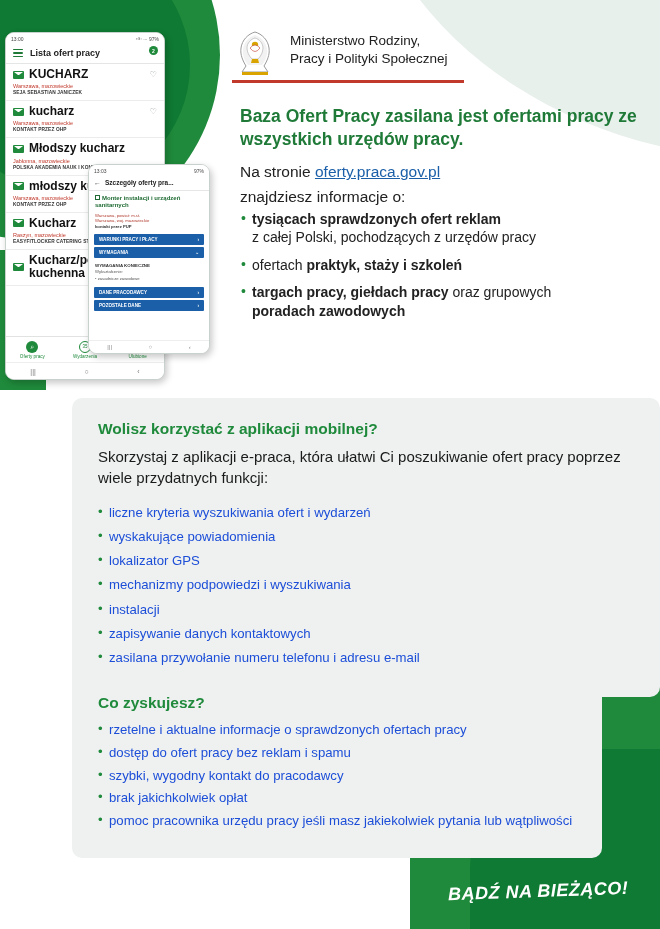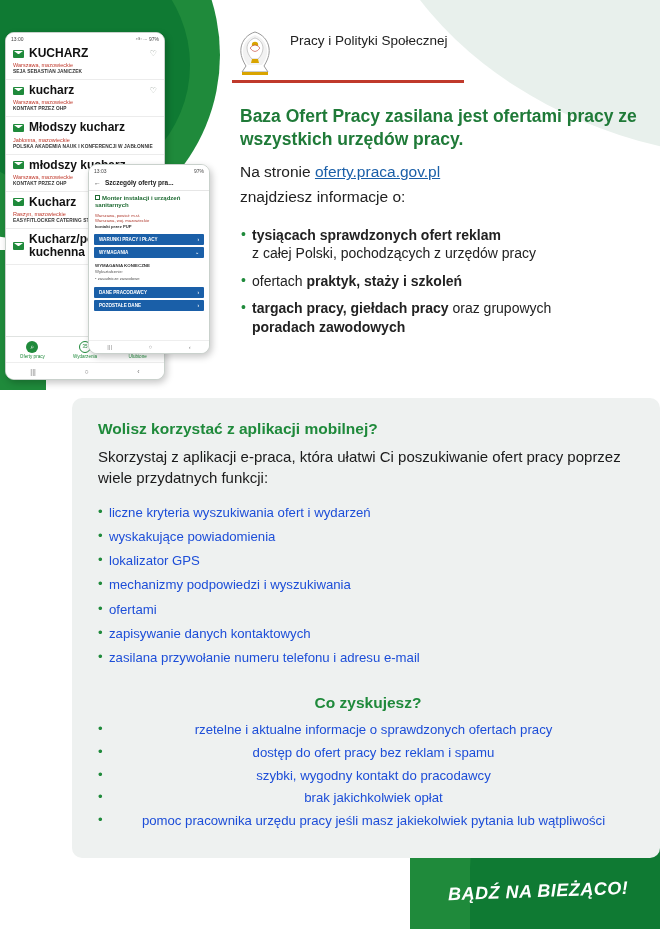--- a/index.html
+++ b/index.html
@@ -338,6 +338,7 @@
     </svg>
   </div>
   <div class="ministry-text">
+    <div>Ministerstwo Rodziny,</div>
     <div>Pracy i Polityki Społecznej</div>
   </div>
 </div>

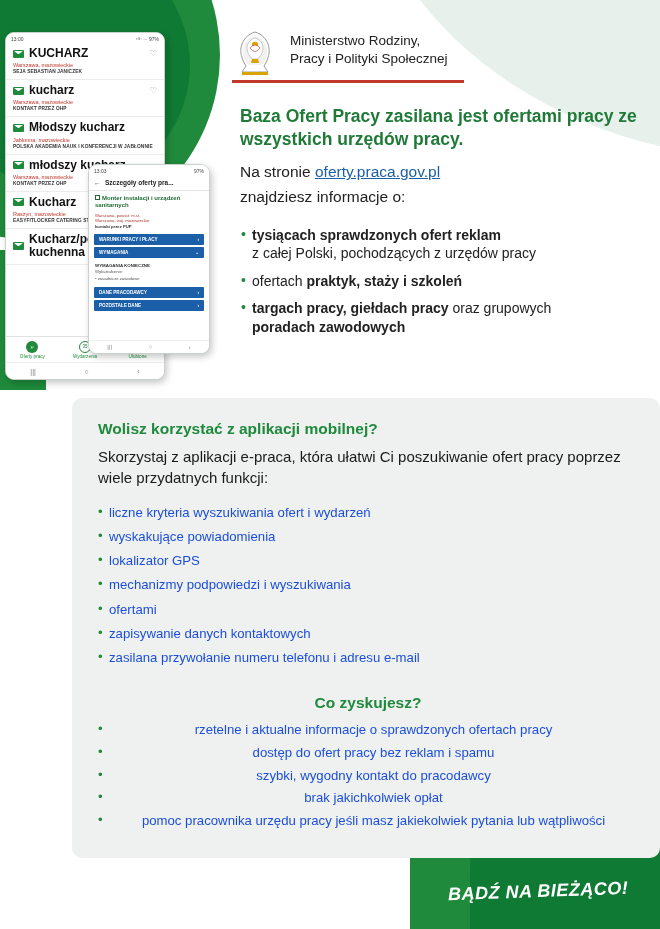--- a/index.html
+++ b/index.html
@@ -202,6 +202,15 @@
       </span>
     </div>
 
+    <div class="app-bar">
+      <span class="hamburger">
+          <i></i>
+          <i></i>
+          <i></i>
+        </span>
+      <span class="app-title">Lista ofert pracy</span>
+      <span class="badge-count">2</span>
+    </div>
 
     <div class="offer">
       <div class="offer-head">

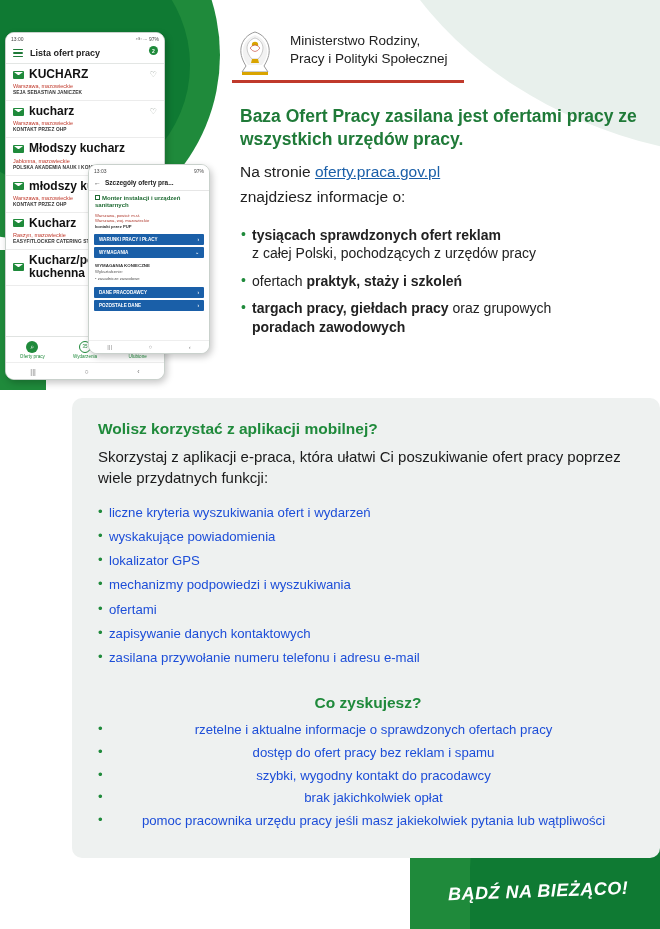--- a/index.html
+++ b/index.html
@@ -142,7 +142,7 @@
   }
   .intro .line2 { font-size:15.5px; color:#222; line-height:1.45; margin-bottom:4px; }
   .intro .line2 a { color:#1a5fa8; text-decoration:underline; }
-  .intro .line3 { font-size:15.5px; color:#222; margin-bottom:20px; }
+  .intro .line3 { font-size:15.5px; color:#222; margin-bottom:4px; }
   .bullets { margin:0; padding:0; list-style:none; }
   .bullets li {
     position:relative; padding-left:12px; font-size:14px; color:#222;

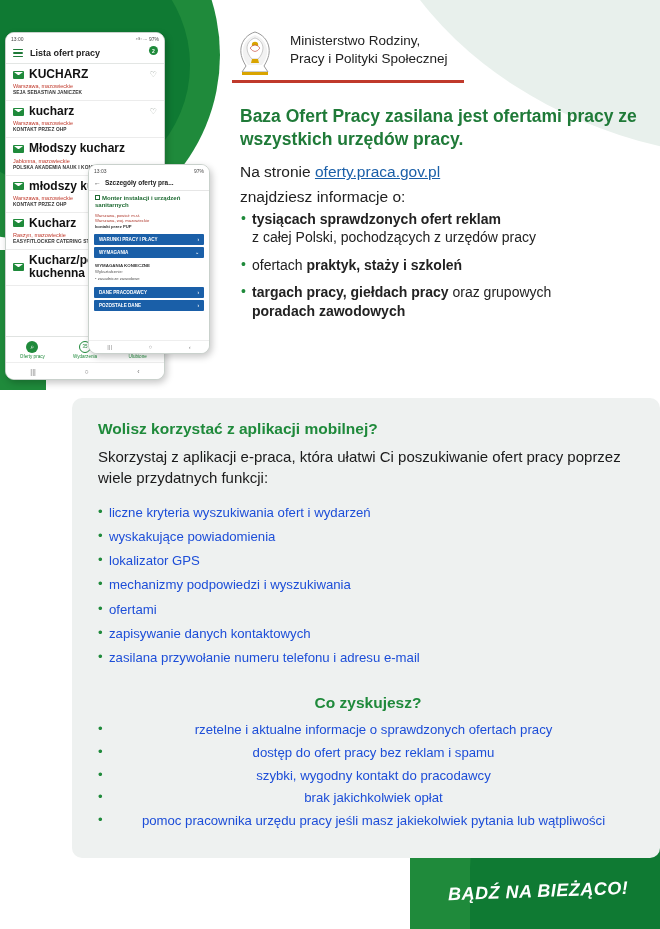--- a/index.html
+++ b/index.html
@@ -383,7 +383,7 @@
     <li>wyskakujące powiadomienia</li>
     <li>lokalizator GPS</li>
     <li>mechanizmy podpowiedzi i wyszukiwania</li>
-    <li>ofertami</li>
+    <li>instalacji</li>
     <li>zapisywanie danych kontaktowych</li>
     <li>zasilana przywołanie numeru telefonu i adresu e-mail</li>
   </ul>

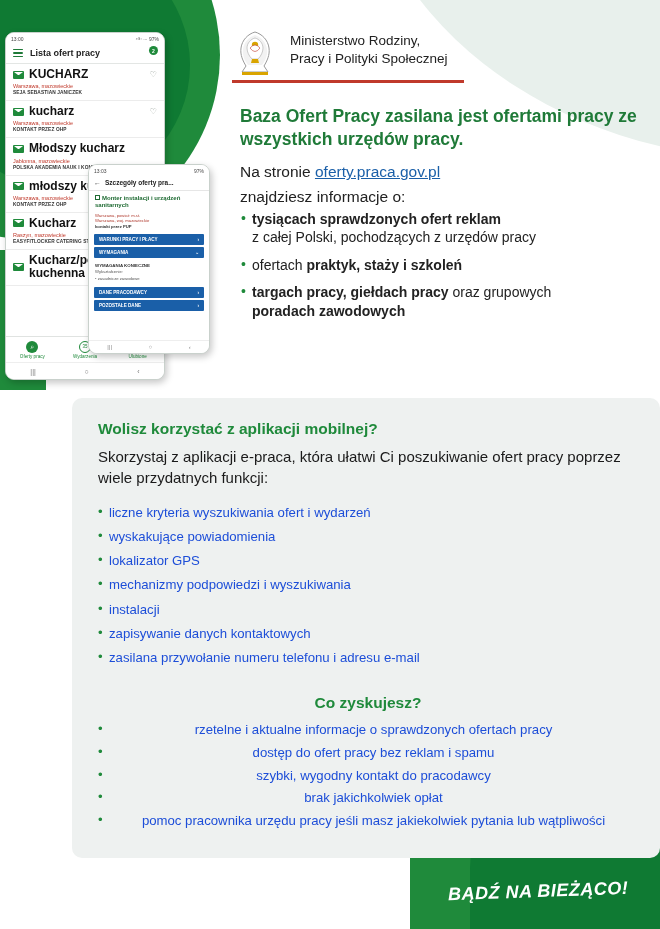--- a/index.html
+++ b/index.html
@@ -159,7 +159,7 @@
     position:absolute; background:#eef1f0; border-radius:10px; z-index:4;
   }
   .panel-app { left:72px; top:398px; width:588px; padding:22px 26px 24px 26px; }
-  .panel-gain { left:72px; top:672px; width:588px; padding:22px 22px 24px 26px;text-align:center; }
+  .panel-gain { left:72px; top:672px; width:530px; padding:22px 22px 24px 26px; }
   .panel h2 {
     margin:0 0 8px 0; font-size:15.5px; color:#1f8a3b; font-weight:bold;
   }

